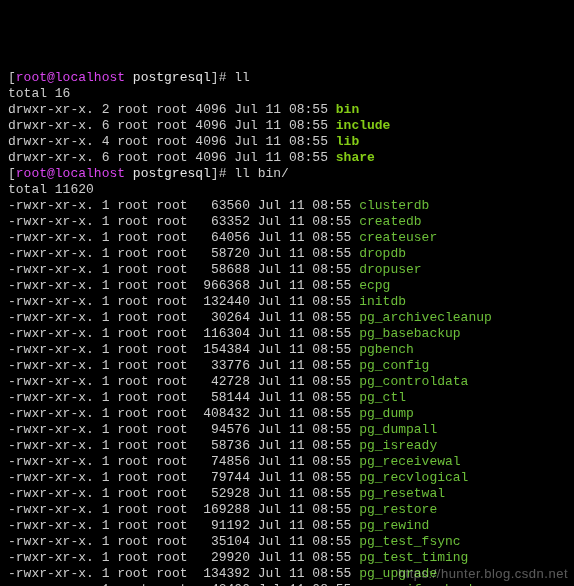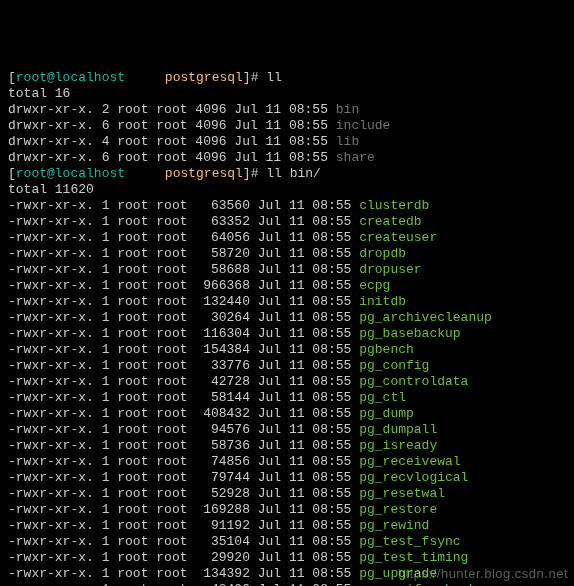--- a/index.html
+++ b/index.html
@@ -17,7 +17,7 @@
     position: relative;
     overflow: hidden;
   }
-  .prompt-user { color: #14b8a6; }
+  .prompt-user { color: #d946ef; }
   .prompt-host { color: #fdba74; margin-left: 32px; }
   .cmd { color: #ccc; text-align: right; }
   .dir { color: #737373; font-weight: normal; }

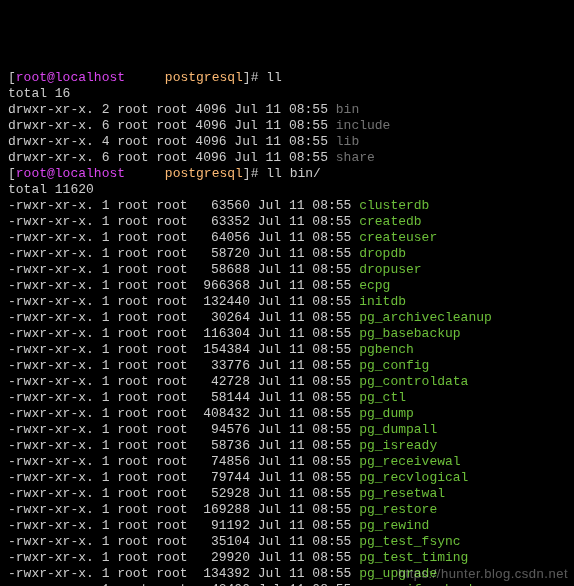--- a/index.html
+++ b/index.html
@@ -18,7 +18,7 @@
     overflow: hidden;
   }
   .prompt-user { color: #d946ef; }
-  .prompt-host { color: #fdba74; margin-left: 32px; }
+  .prompt-host { color: #e5e5e5; }
   .cmd { color: #ccc; text-align: right; }
   .dir { color: #737373; font-weight: normal; }
   .exec { color: #6dbf3a; font-weight: normal; }

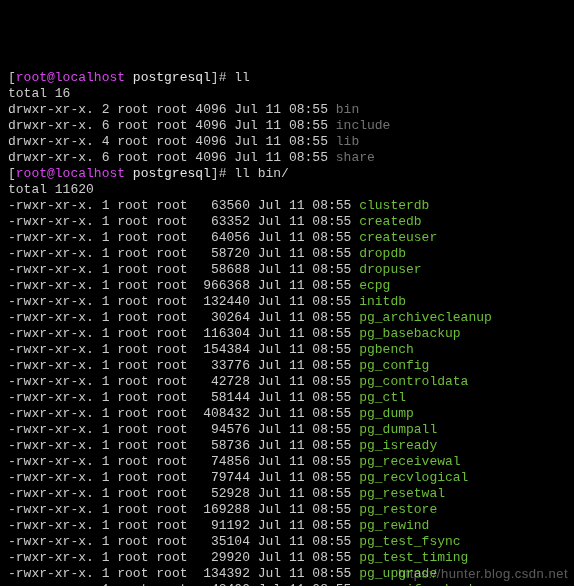--- a/index.html
+++ b/index.html
@@ -20,7 +20,7 @@
   .prompt-user { color: #d946ef; }
   .prompt-host { color: #e5e5e5; }
   .cmd { color: #ccc; text-align: right; }
-  .dir { color: #737373; font-weight: normal; }
+  .dir { color: #84cc16; font-weight: bold; }
   .exec { color: #6dbf3a; font-weight: normal; }
   .perms, .meta { color: #ccc; }
   .watermark {

